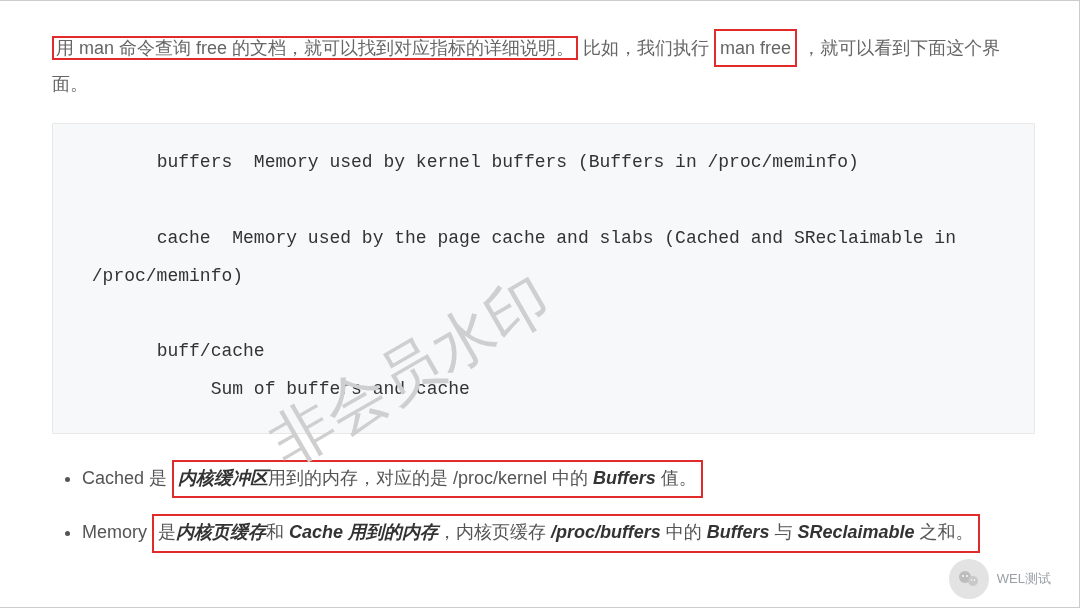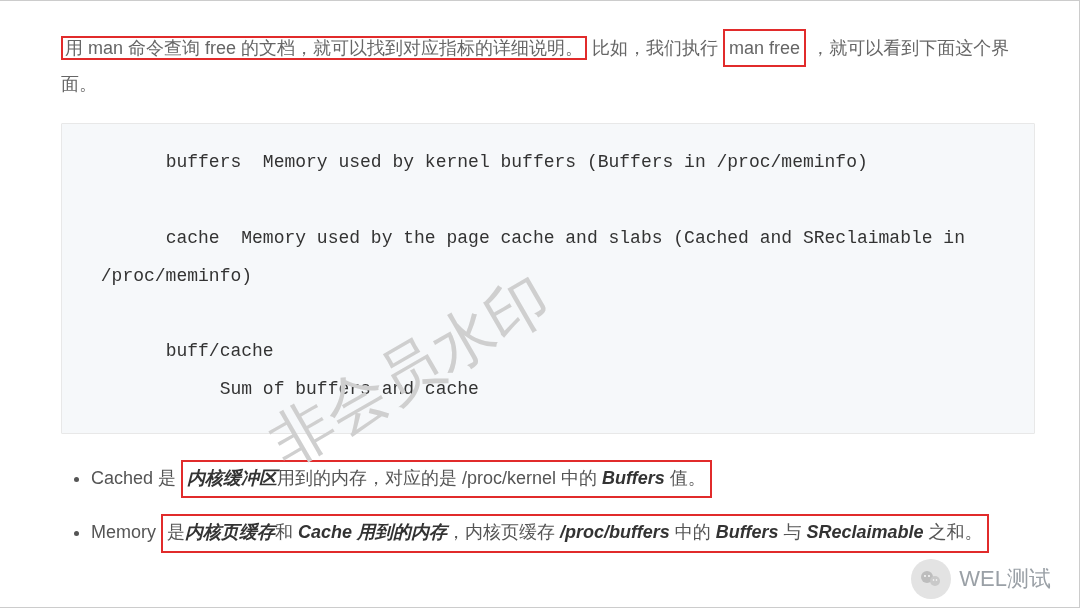--- a/index.html
+++ b/index.html
@@ -20,7 +20,6 @@
       color: #5c5c5c;
       font-size: 18px;
       line-height: 1.9;
-      margin-left: 9px;
     }
     .intro {
       margin: 0 0 20px 0;

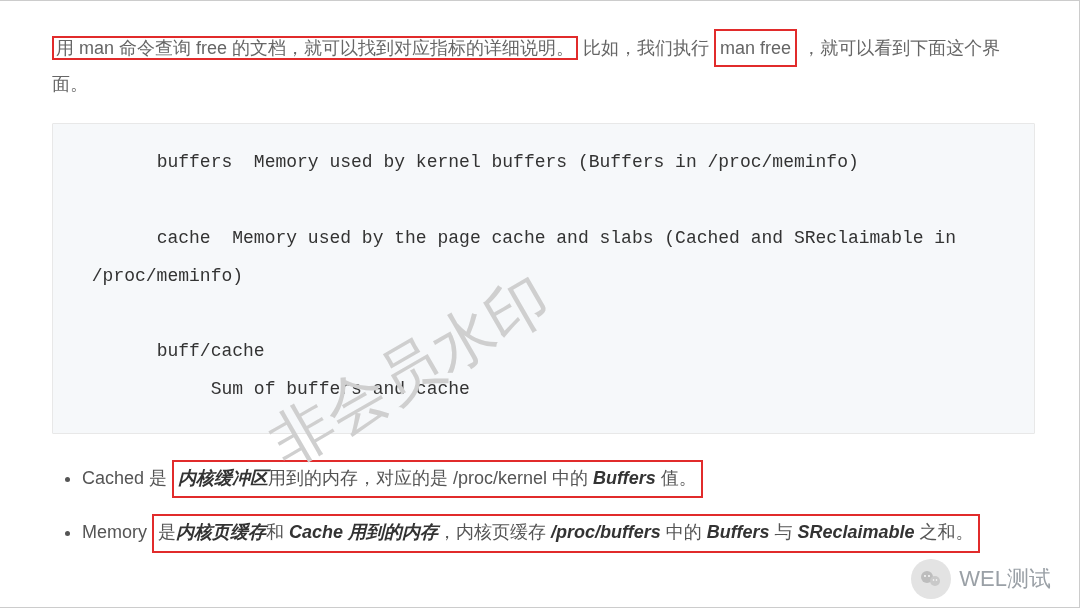--- a/index.html
+++ b/index.html
@@ -85,7 +85,7 @@
       align-items: center;
       gap: 8px;
       color: #9aa0a6;
-      font-size: 22px;
+      font-size: 13px;
       text-align: right;
     }
     .badge-circle {

